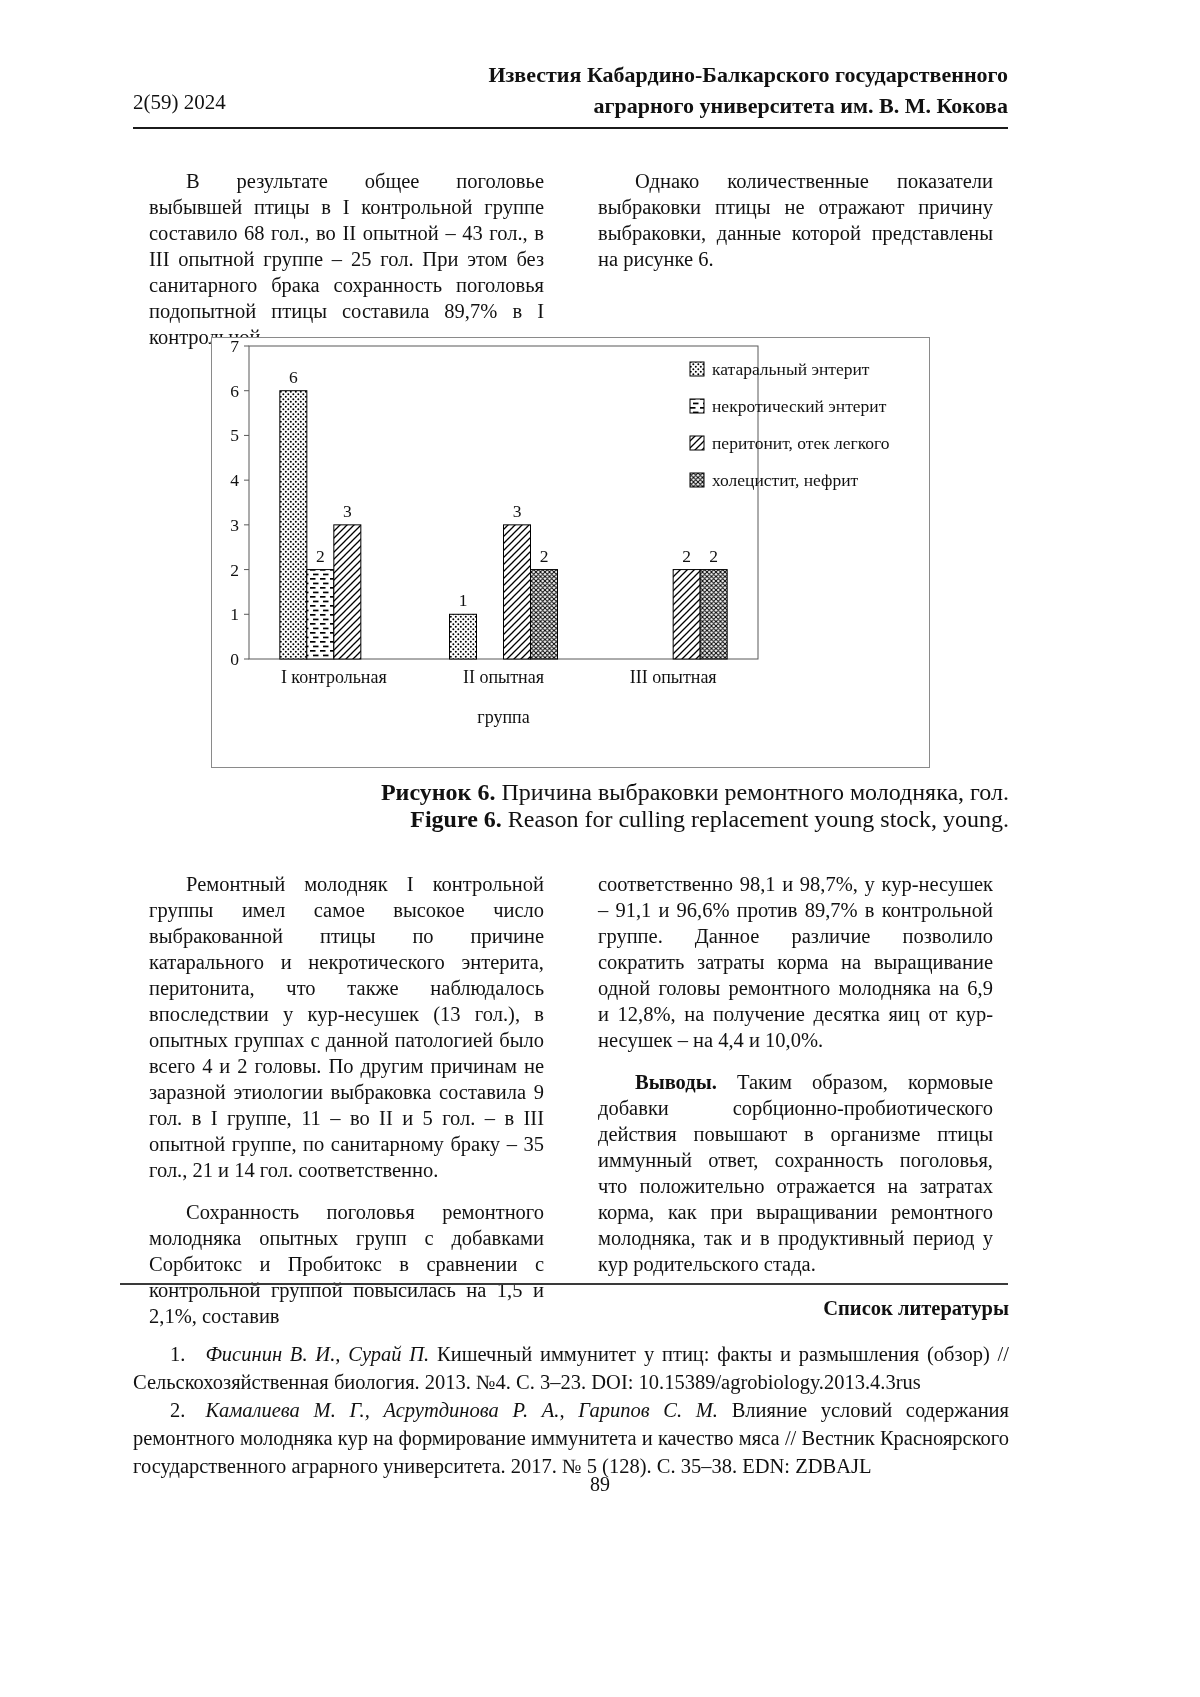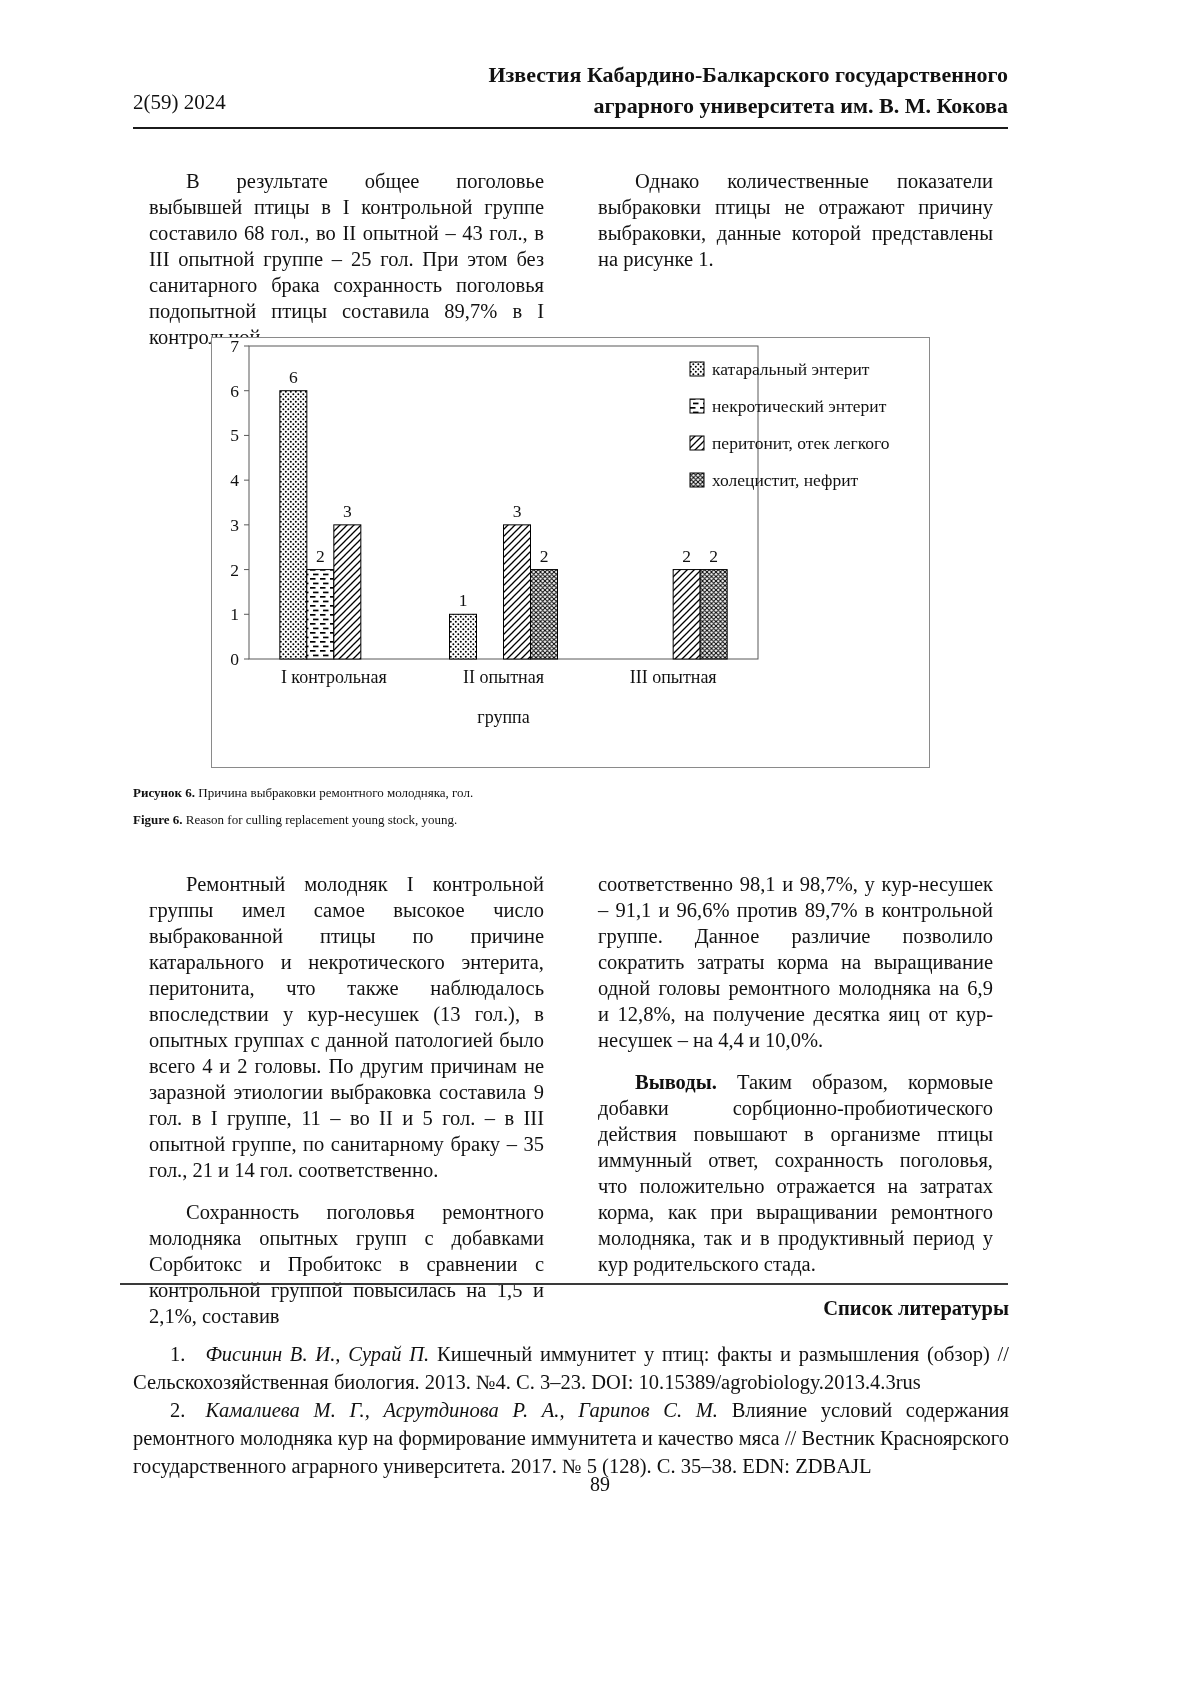--- a/index.html
+++ b/index.html
@@ -61,7 +61,7 @@
       <p class="indent">В результате общее поголовье выбывшей птицы в I контрольной группе составило 68 гол., во II опытной – 43 гол., в III опытной группе – 25 гол. При этом без санитарного брака сохранность поголовья подопытной птицы составила 89,7% в I контрольной,</p>
     </div>
     <div class="col">
-      <p class="indent">Однако количественные показатели выбраковки птицы не отражают причину выбраковки, данные которой представлены на рисунке 1.</p>
+      <p class="indent">Однако количественные показатели выбраковки птицы не отражают причину выбраковки, данные которой представлены на рисунке 6.</p>
     </div>
   </div>
 

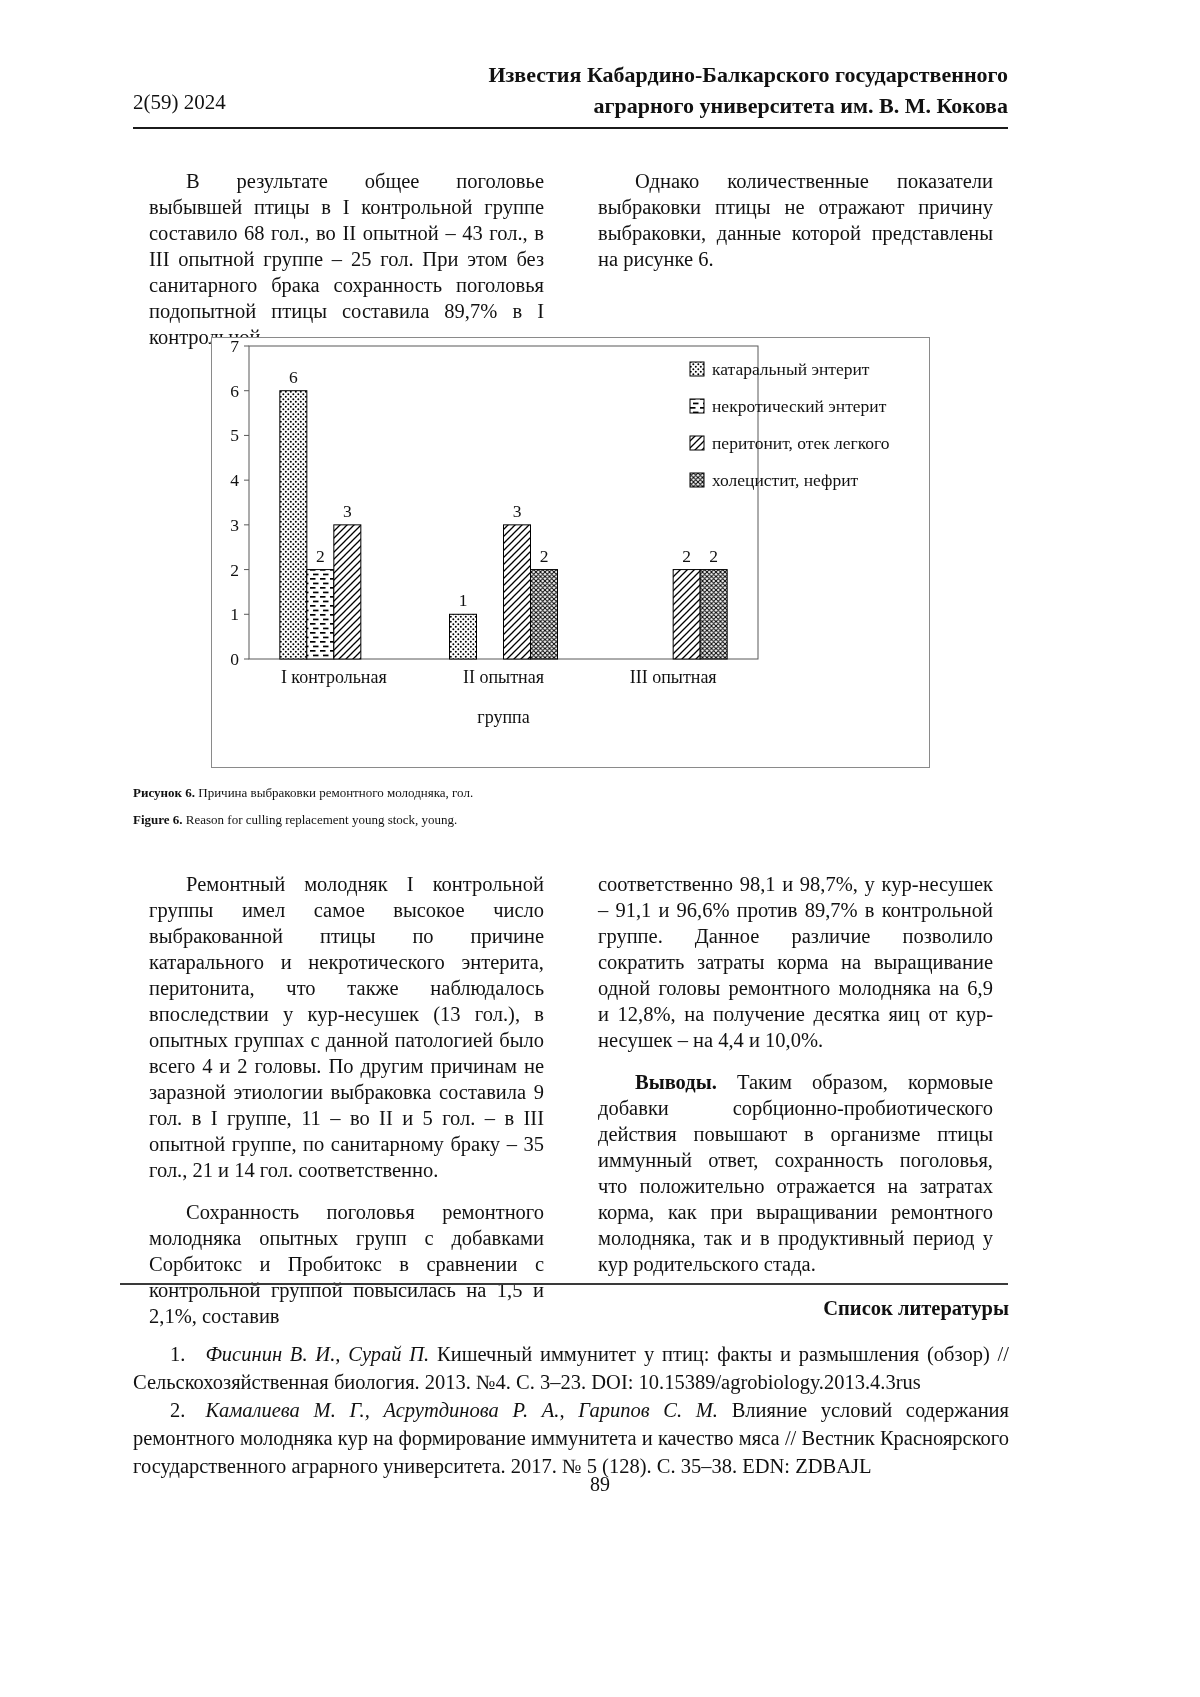--- a/index.html
+++ b/index.html
@@ -32,7 +32,7 @@
   }
   .chart-box svg text { font-family:"Liberation Serif","DejaVu Serif",serif; fill:#111; }
 
-  .caption { position:absolute; left:133px; top:779px; width:876px; text-align:left; font-size:13px; line-height:27px; }
+  .caption { position:absolute; left:133px; top:779px; width:876px; text-align:right; font-size:24px; line-height:27px; }
   .caption b { font-weight:bold; }
 
   .rule2 { position:absolute; left:120px; top:1283px; width:888px; height:1.5px; background:#3a3a3a; }

